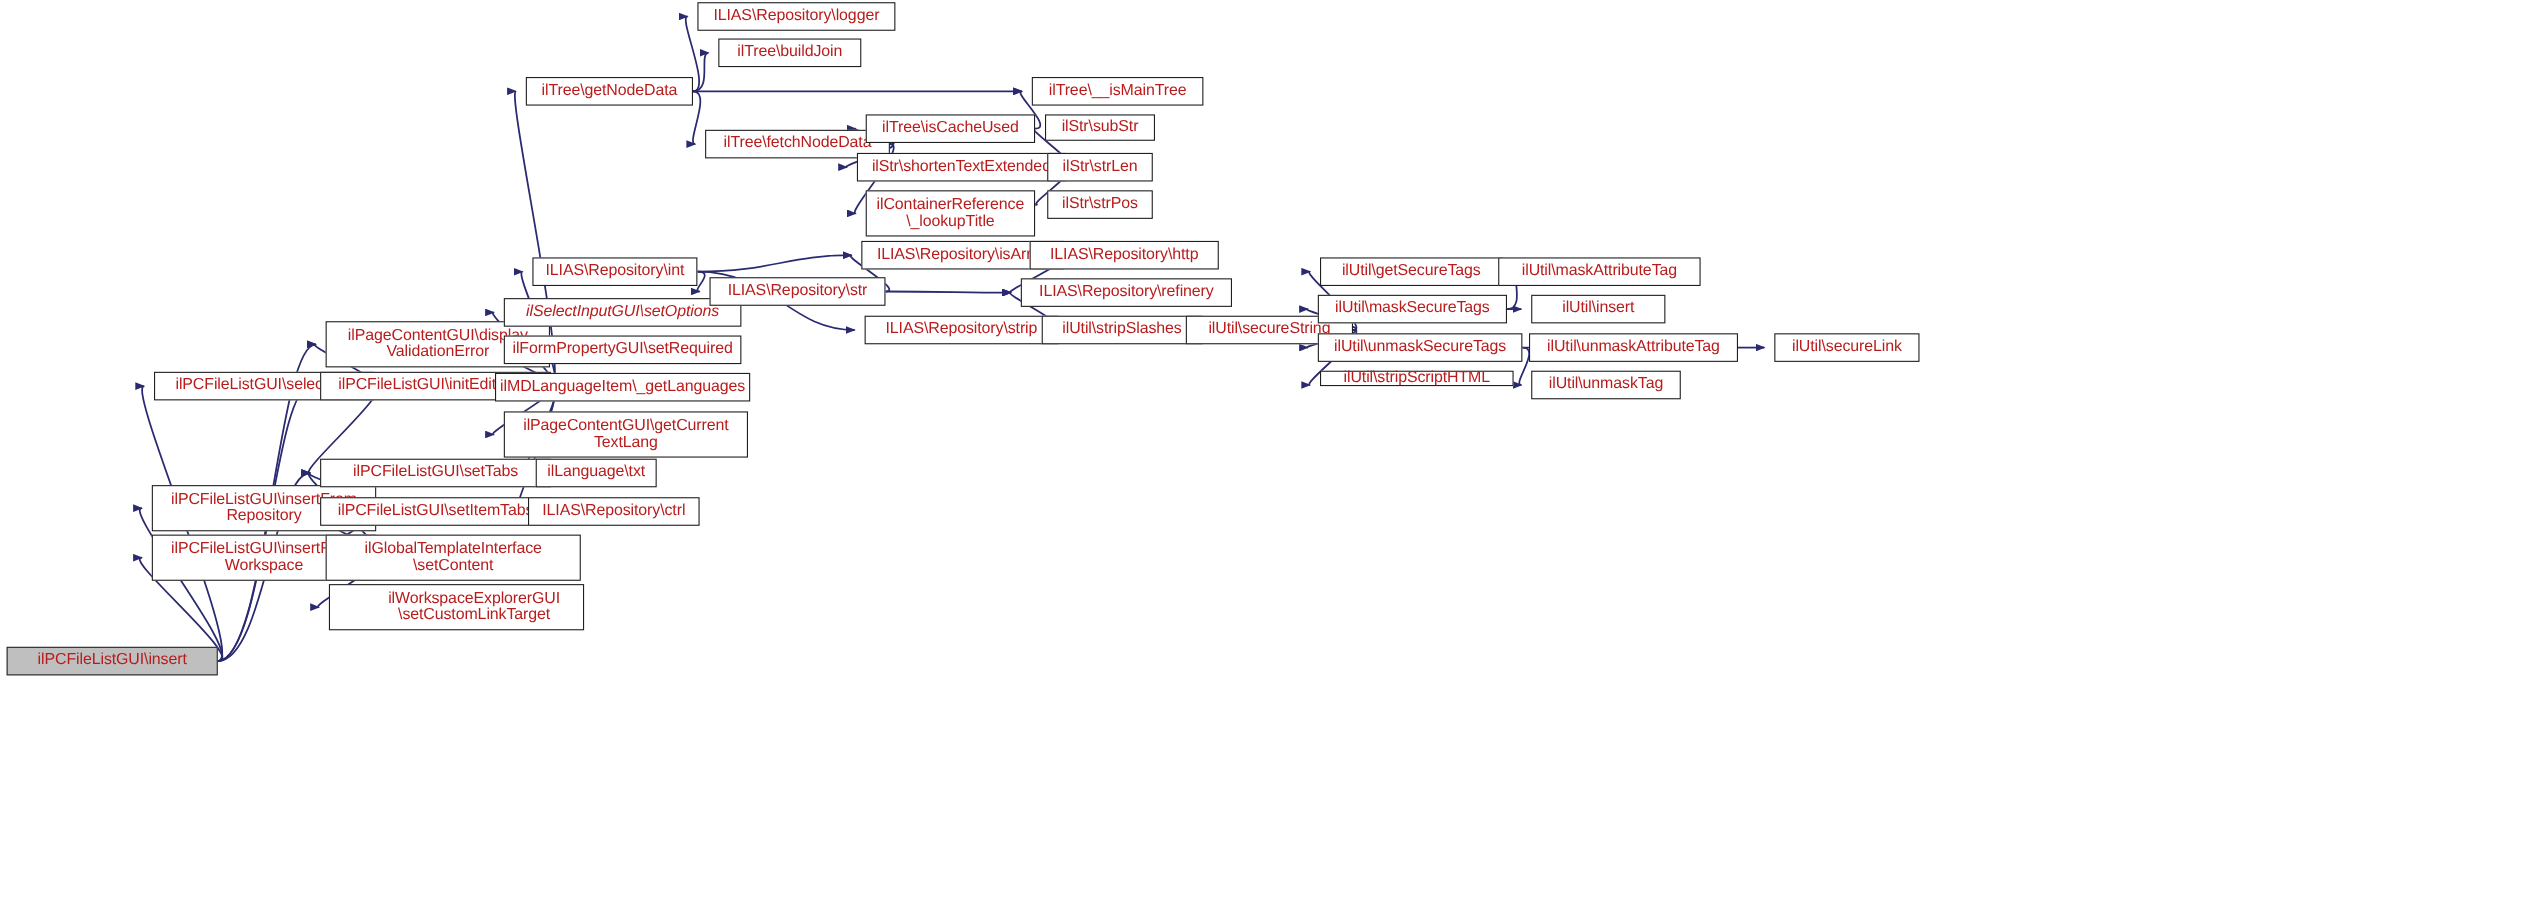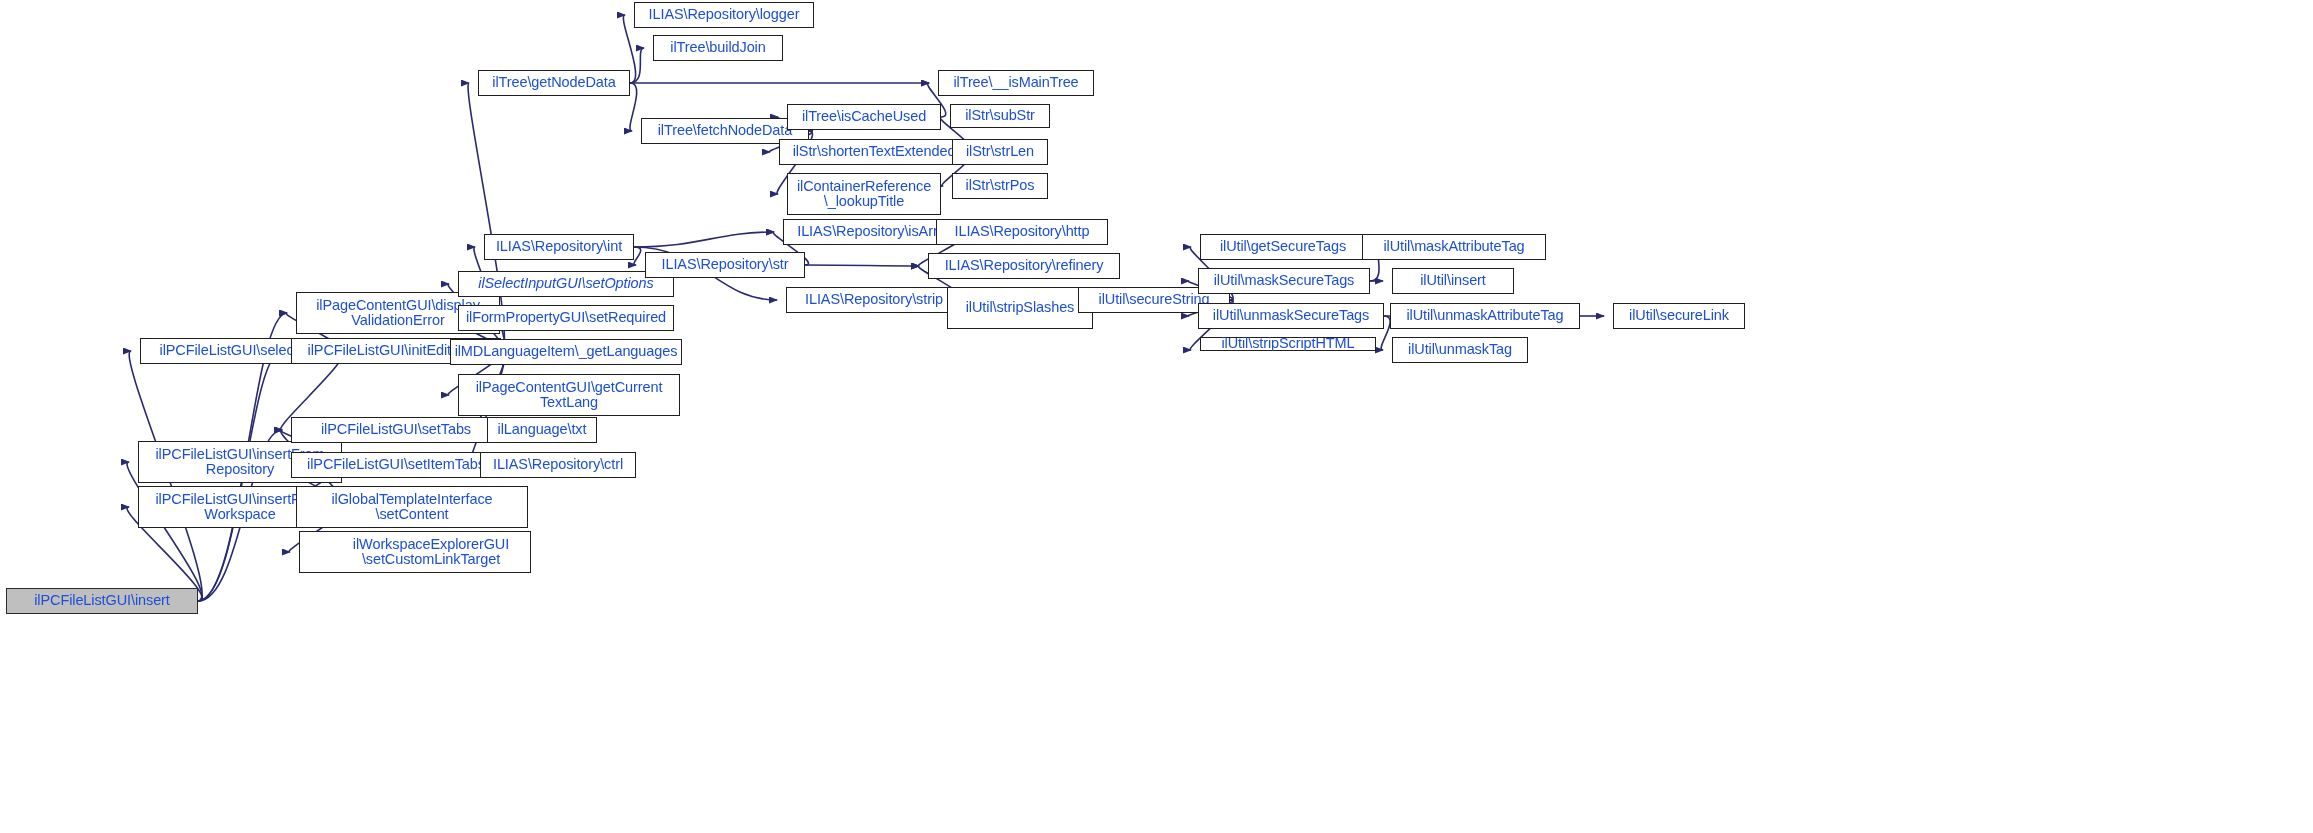--- a/index.html
+++ b/index.html
@@ -28,7 +28,7 @@
     box-sizing: border-box;
     border: 1px solid #1f1f1f;
     background: #ffffff;
-    color: #1d4ed8;
+    color: #b91c1c;
     font-size: 14.5px;
     line-height: 15.5px;
     display: flex;

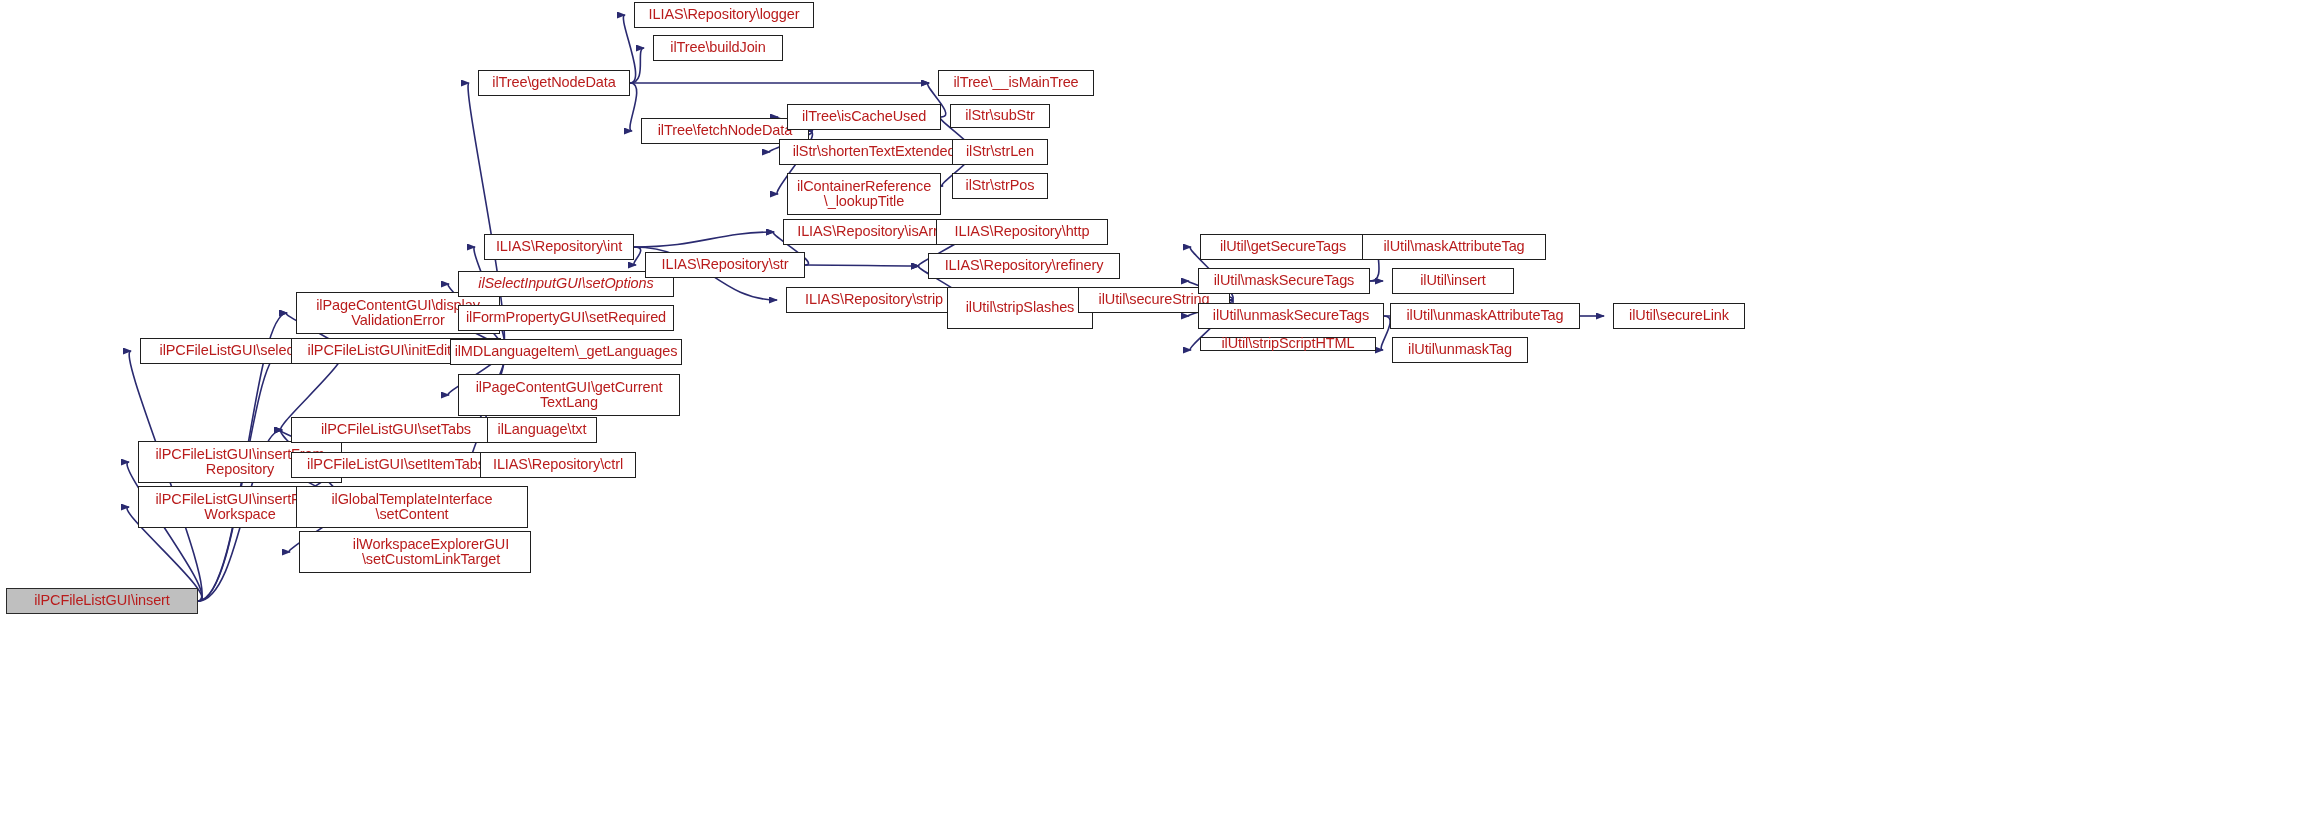--- a/index.html
+++ b/index.html
@@ -155,7 +155,7 @@
       <div class="node" style="left: 786px; top: 287px; width: 176px; height: 26px;"><span class="lbl">ILIAS\Repository\strip</span></div>
       <div class="node" style="left: 936px; top: 219px; width: 172px; height: 26px;"><span class="lbl">ILIAS\Repository\http</span></div>
       <div class="node" style="left: 928px; top: 253px; width: 192px; height: 26px;"><span class="lbl">ILIAS\Repository\refinery</span></div>
-      <div class="node" style="left: 947px; top: 287px; width: 146px; height: 42px;"><span class="lbl">ilUtil\stripSlashes</span></div>
+      <div class="node" style="left: 947px; top: 287px; width: 146px; height: 26px;"><span class="lbl">ilUtil\stripSlashes</span></div>
       <div class="node" style="left: 1078px; top: 287px; width: 152px; height: 26px;"><span class="lbl">ilUtil\secureString</span></div>
       <div class="node" style="left: 1200px; top: 234px; width: 166px; height: 26px; align-items: center;"><span class="lbl">ilUtil\getSecureTags</span></div>
       <div class="node" style="left: 1198px; top: 268px; width: 172px; height: 26px;"><span class="lbl">ilUtil\maskSecureTags</span></div>

